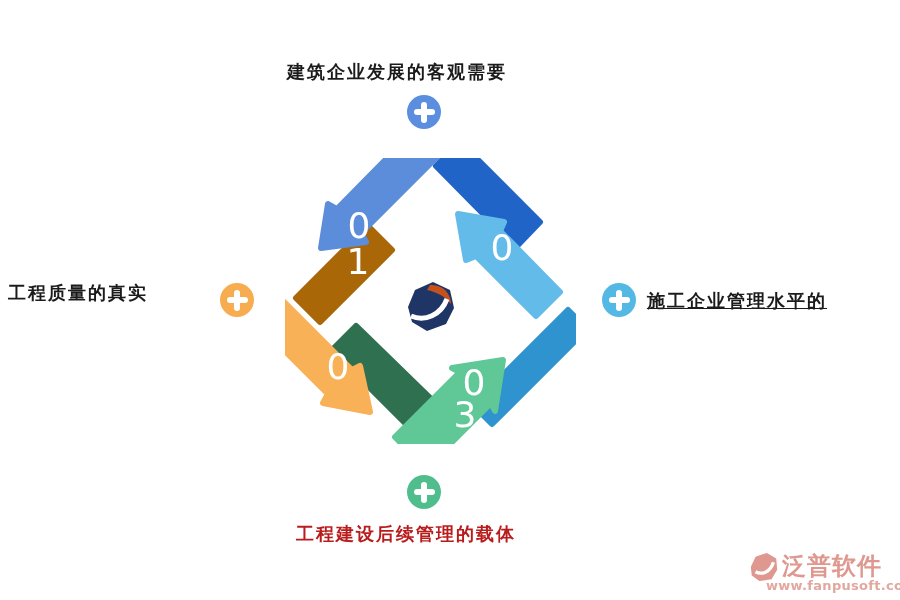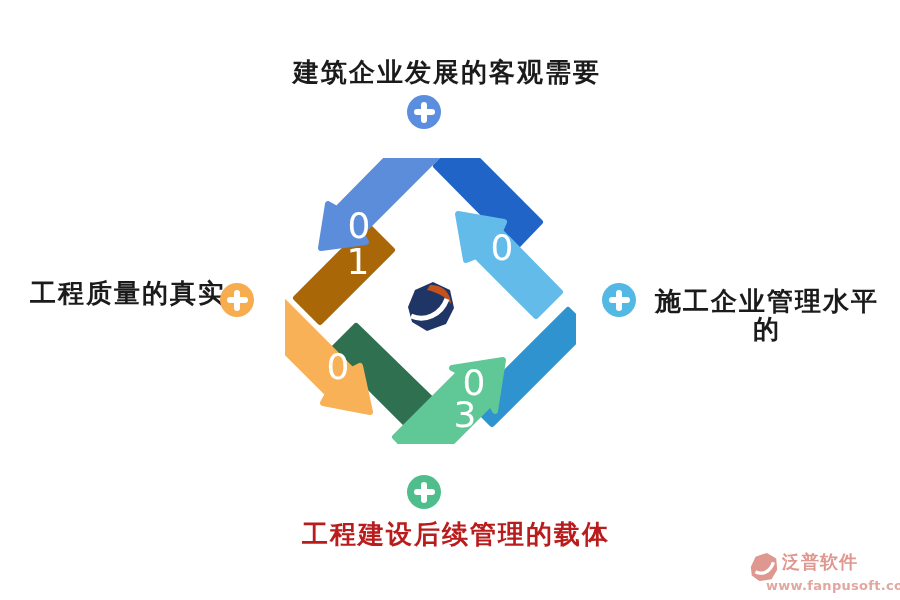--- a/index.html
+++ b/index.html
@@ -8,8 +8,8 @@
     font-family:"DejaVu Sans","Liberation Sans",sans-serif;
   }
   .label{
-    position:absolute;font-weight:700;font-size:26px;letter-spacing:2px;
-    color:#1b1b1b;text-align:center;line-height:28px;white-space:nowrap;
+    position:absolute;font-weight:700;font-size:18px;letter-spacing:2px;
+    color:#1b1b1b;text-align:left;line-height:28px;white-space:nowrap;
   }
   .label.multi{white-space:normal;}
   .plus{

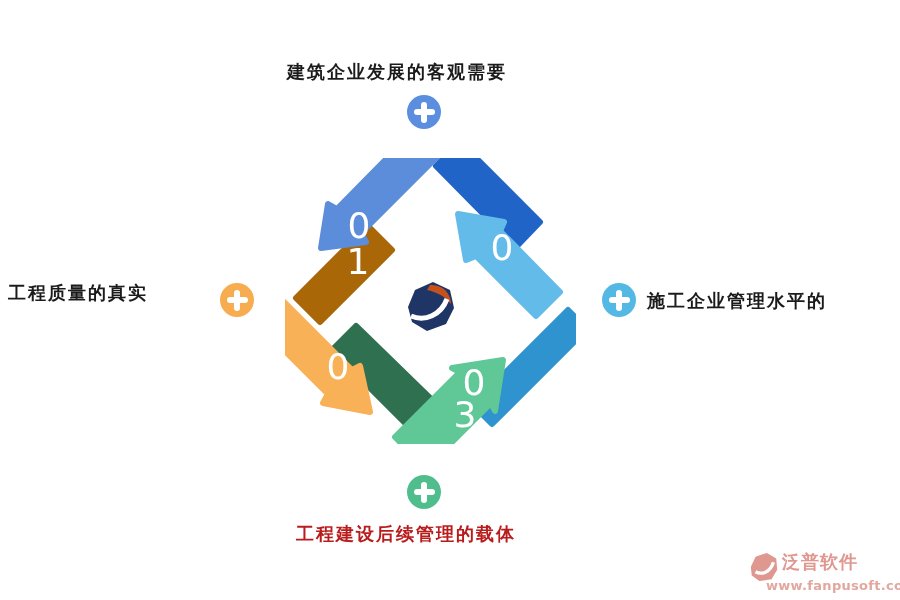--- a/index.html
+++ b/index.html
@@ -41,7 +41,7 @@
   <span class="plus" style="left: 220px; top: 283px; background: rgb(246, 172, 79);"></span>
 
   <span class="plus" style="left: 602px; top: 283px; background: rgb(84, 184, 229);"></span>
-  <div class="label multi" style="left: 647px; top: 287px; width: 240px; color: rgb(27, 27, 27);">
+  <div class="label multi" style="left: 647px; top: 287px; width: 240px; color: rgb(27, 27, 27); text-decoration: underline;">
     <div>施工企业管理水平的</div>
   </div>
 

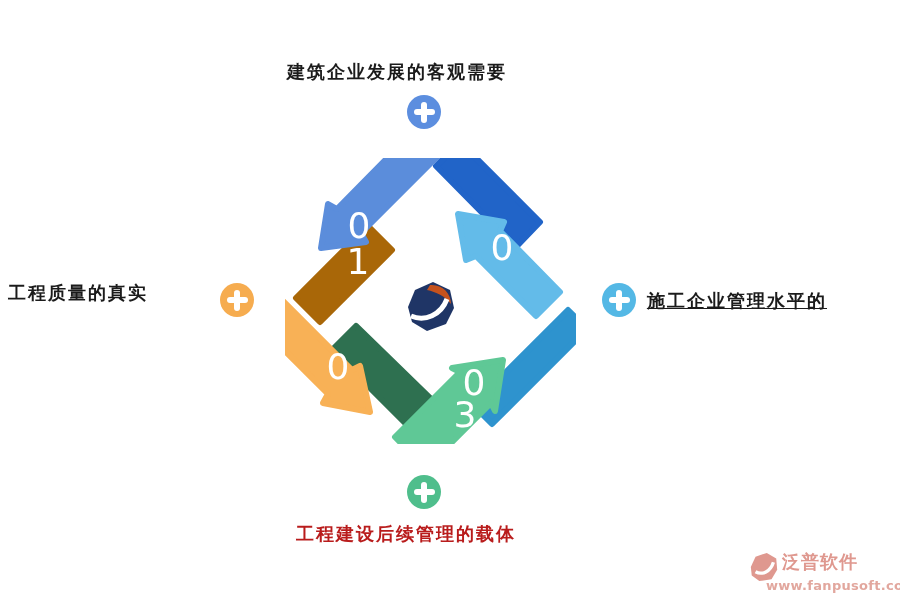--- a/index.html
+++ b/index.html
@@ -23,7 +23,7 @@
   .diagram{position:absolute;left:280px;top:152px;width:300px;height:300px;}
   .watermark{position:absolute;left:748px;top:549px;width:150px;height:46px;}
   .wm-glyph{position:absolute;left:0;top:2px;}
-  .wm-brand{position:absolute;left:34px;top:1px;font-size:18px;font-weight:700;letter-spacing:1px;white-space:nowrap;}
+  .wm-brand{position:absolute;left:34px;top:1px;font-size:24px;font-weight:700;letter-spacing:1px;white-space:nowrap;}
   .wm-url{position:absolute;left:18px;top:29px;font-size:13px;font-weight:700;letter-spacing:0.3px;white-space:nowrap;}
   svg text{font-family:"DejaVu Sans","Liberation Sans",sans-serif;}
 </style>

